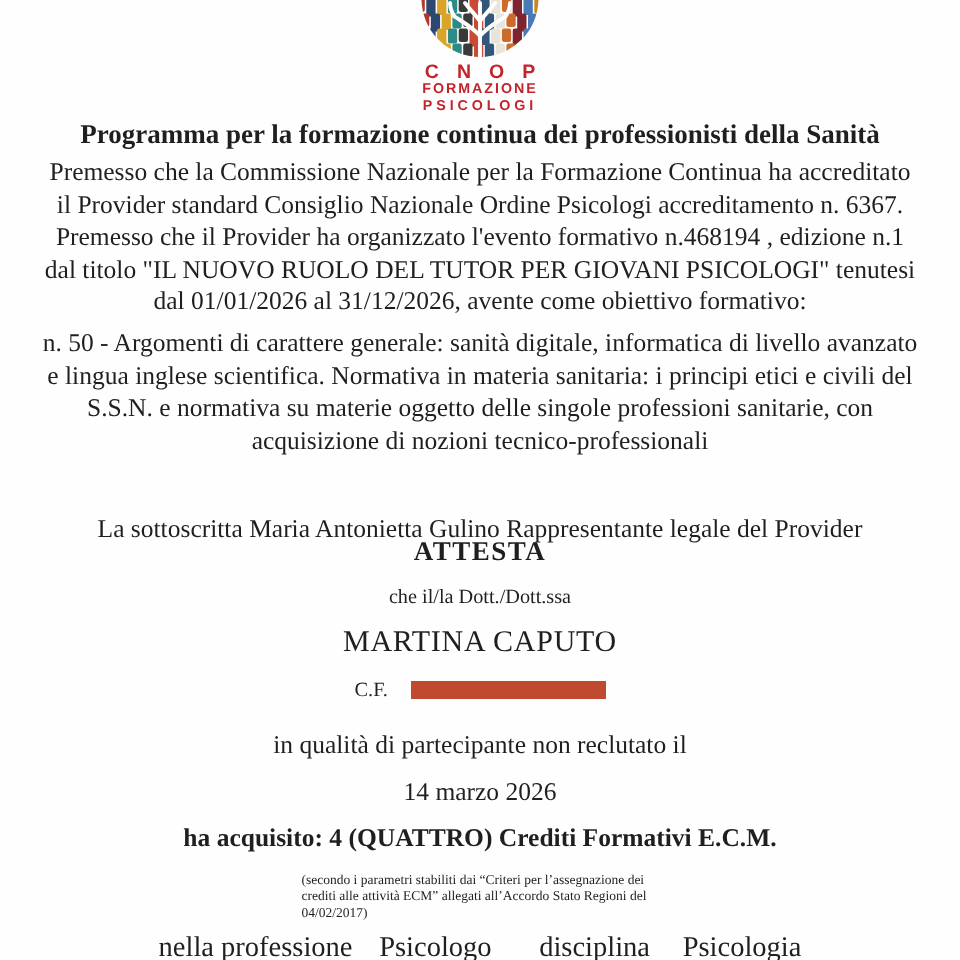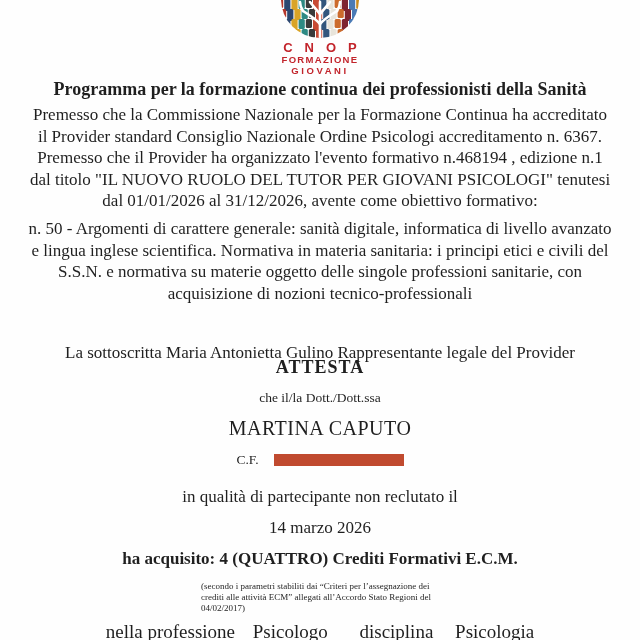--- a/index.html
+++ b/index.html
@@ -126,7 +126,7 @@
     </svg>
     <div class="logo-cnop">CNOP</div>
     <div class="logo-sub l1">FORMAZIONE</div>
-    <div class="logo-sub l2">GIOVANI</div>
+    <div class="logo-sub l2">PSICOLOGI</div>
   </div>
 
   <div class="c doc-title line">Programma per la formazione continua dei professionisti della Sanità</div>

